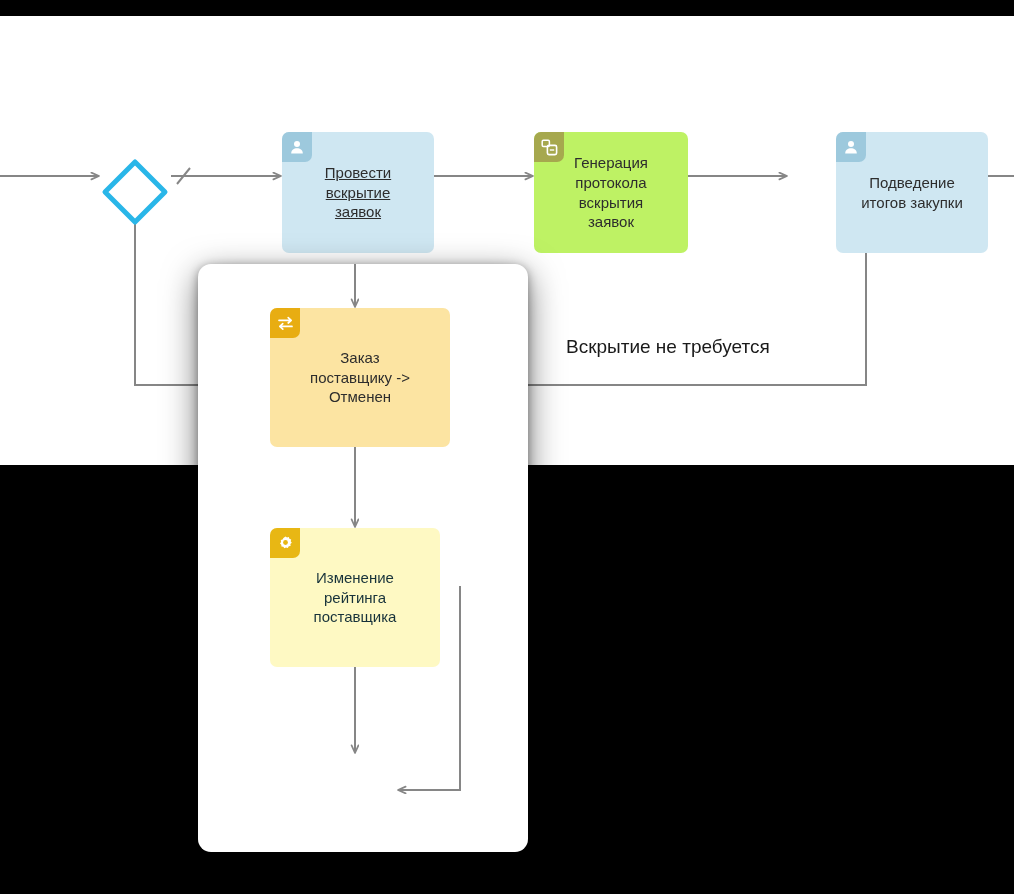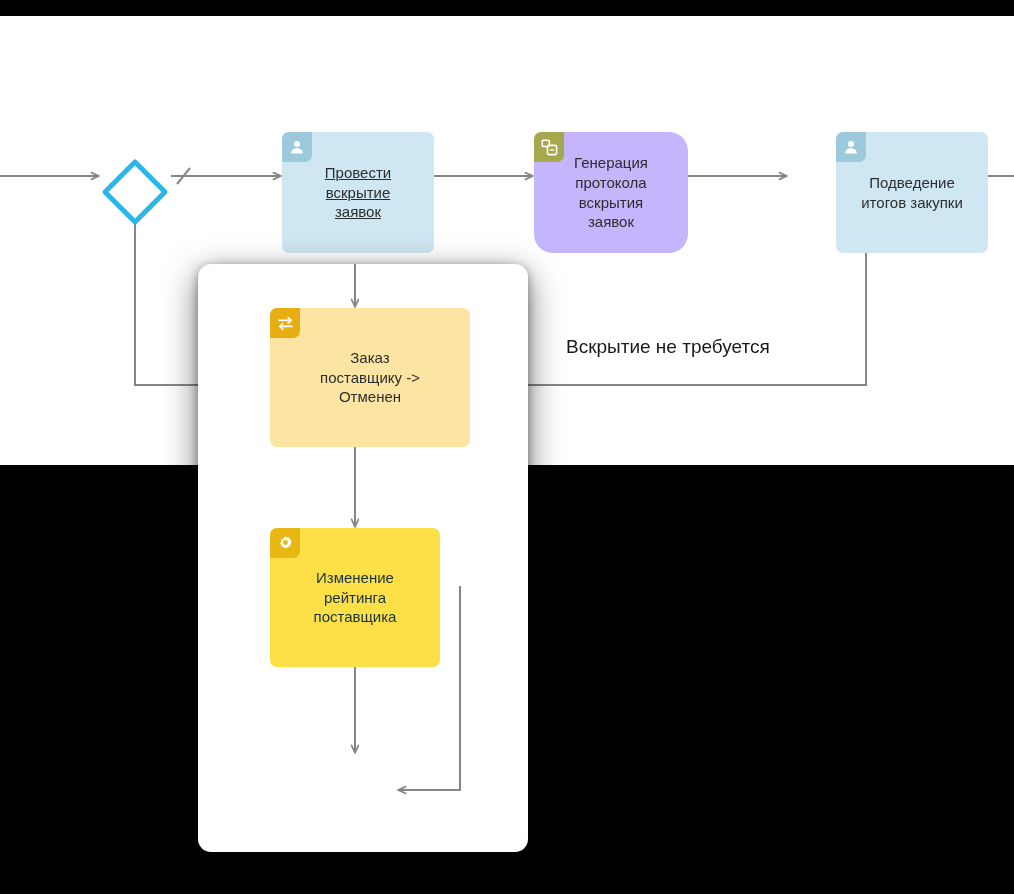--- a/index.html
+++ b/index.html
@@ -54,7 +54,7 @@
     white-space: pre-line;
   }
   .task.user-task   { background: #cfe7f2; }
-  .task.script-task { background: #c4b5fd; border-radius: 19px; }
+  .task.script-task { background: #bef264; }
   .task.yellow-task { background: #fce4a2; }
   .task.teal-task   { background: #fde047; color: #17323a; }
 

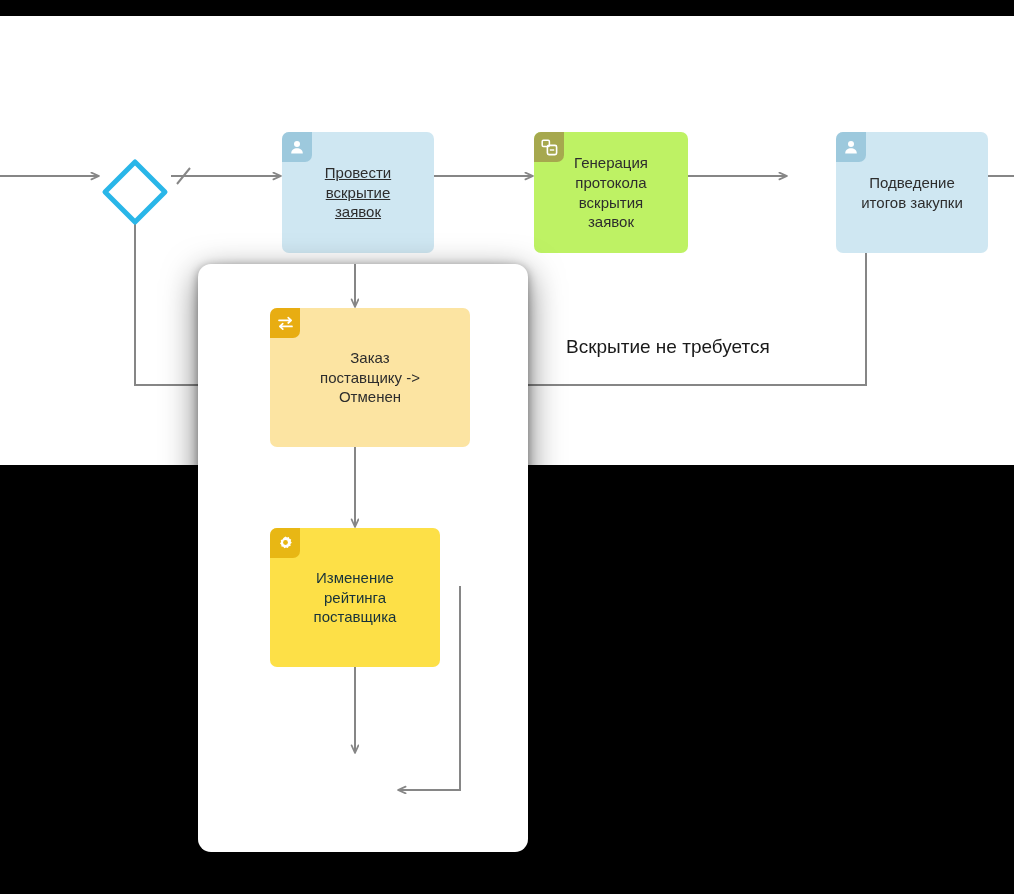--- a/index.html
+++ b/index.html
@@ -199,7 +199,7 @@
     <path d="M262,322 L262,526 L200,526" fill="none" stroke="#868686" stroke-width="2" marker-end="url(#arrow2)"></path>
   </svg>
 
-  <div class="task yellow-task" style="left:72px; top:44px; width:200px; height:139px;">
+  <div class="task yellow-task" style="left:72px; top:44px; width:180px; height:139px;">
     <span class="task-icon icon-swap">
       <svg width="17" height="17" viewBox="0 0 17 17">
         <path d="M2,5.3 L14,5.3 M11.2,2.6 L14.2,5.3 L11.2,8" fill="none" stroke="#ffffff" stroke-width="1.7" stroke-linecap="round" stroke-linejoin="round"></path>

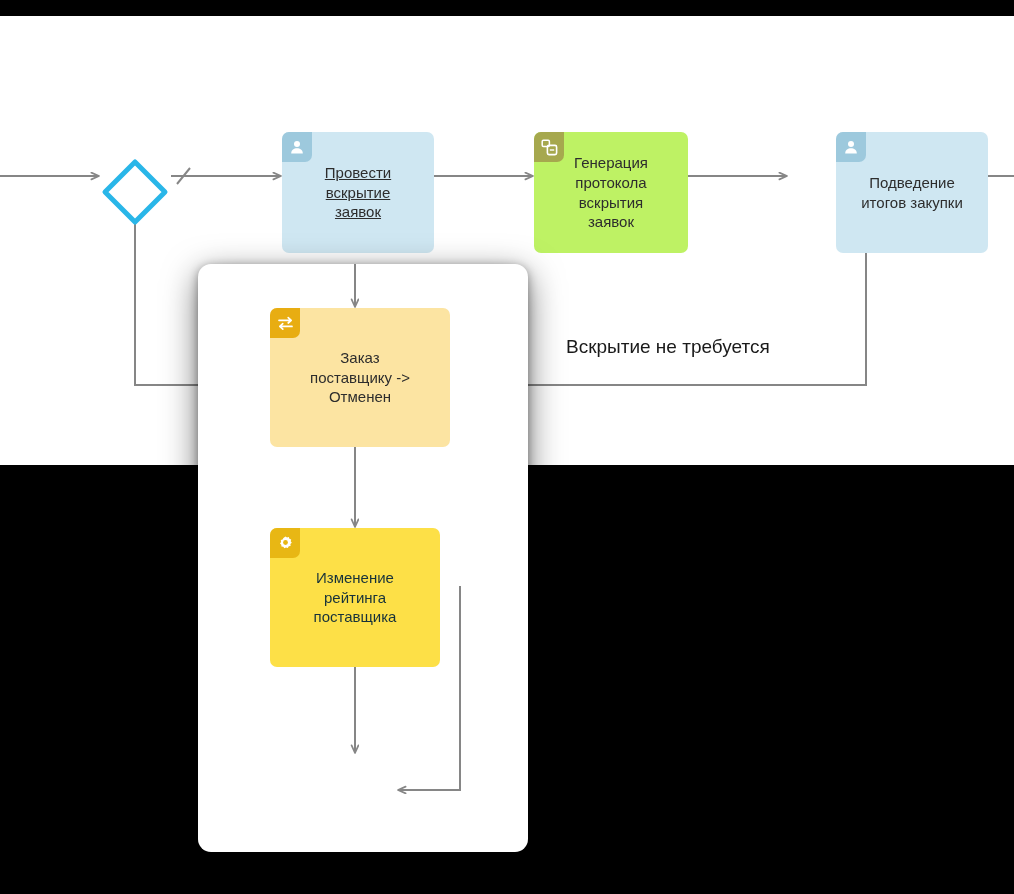--- a/index.html
+++ b/index.html
@@ -56,7 +56,7 @@
   .task.user-task   { background: #cfe7f2; }
   .task.script-task { background: #bef264; }
   .task.yellow-task { background: #fce4a2; }
-  .task.teal-task   { background: #fde047; color: #17323a; }
+  .task.teal-task   { background: #fef9c3; color: #17323a; }
 
   
   .task-icon {

